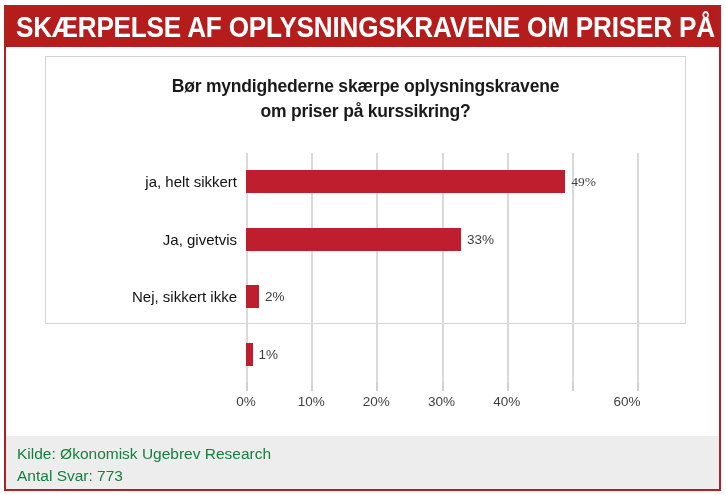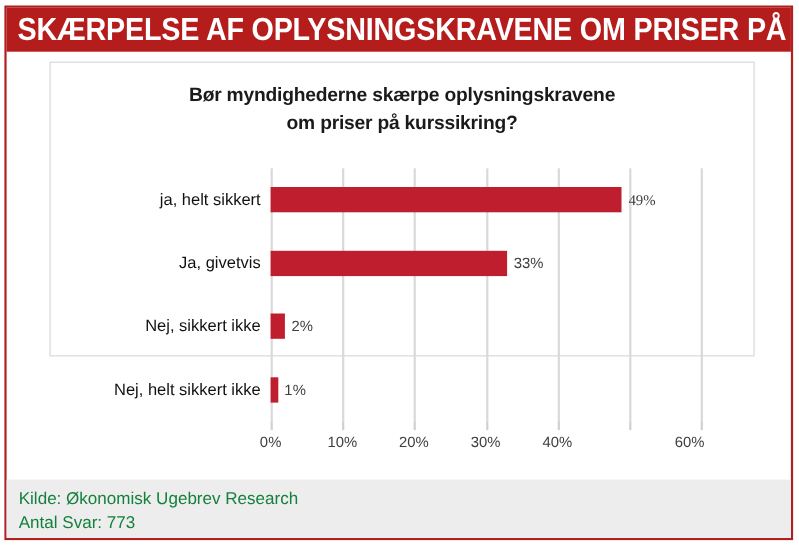--- a/index.html
+++ b/index.html
@@ -215,7 +215,6 @@
           <div class="bar-value" style="left: 13.0333px;">2%</div>
         </div>
         <div class="bar-row" style="top: 172.5px; height: 57.5px;">
-          <div class="cat-label">Nej, helt sikkert ikke</div>
           <div class="bar" style="width: 6.51667px; background: rgb(190, 30, 45);"></div>
           <div class="bar-value" style="left: 6.51667px;">1%</div>
         </div>

